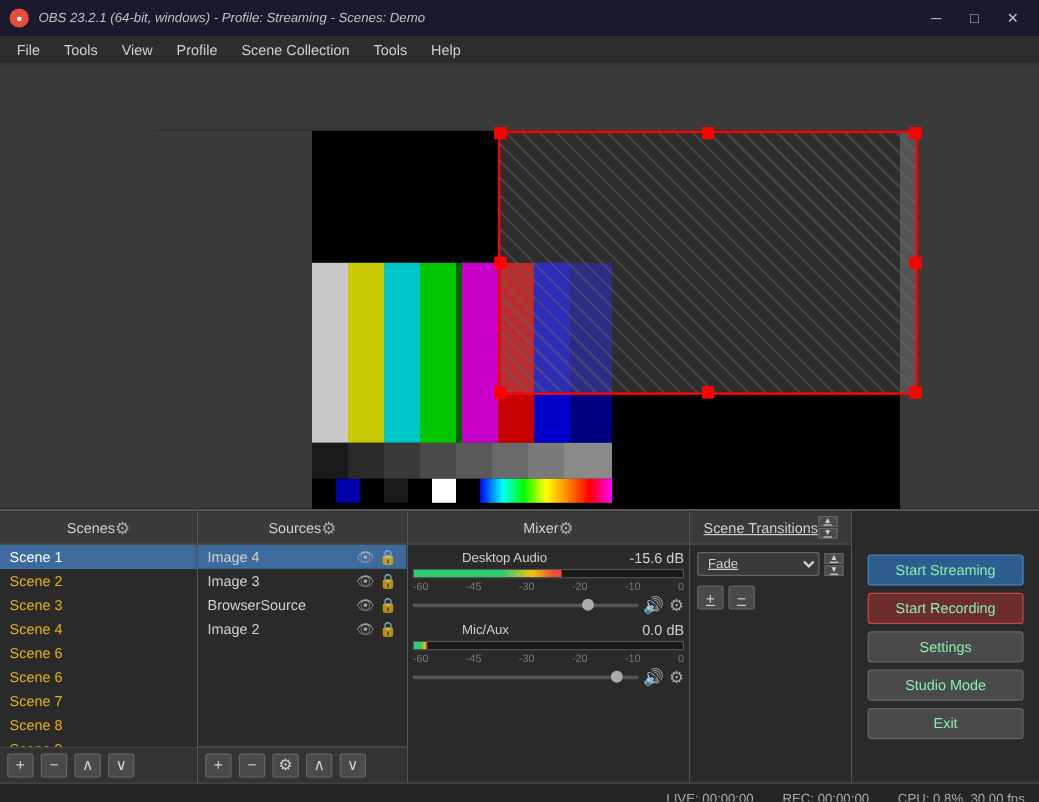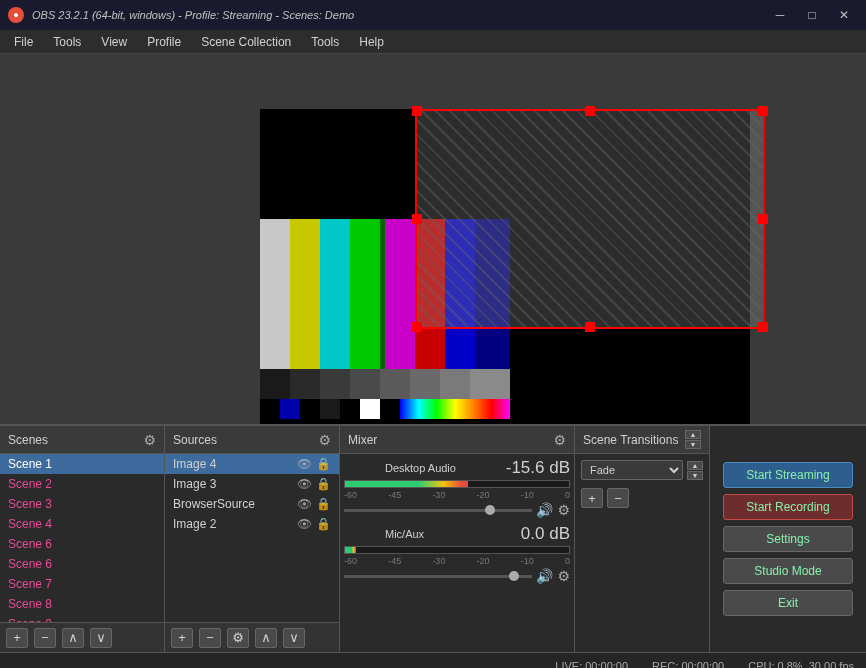--- a/index.html
+++ b/index.html
@@ -165,7 +165,7 @@
       background: #3a3a3a;
       display: flex;
       align-items: center;
-      justify-content: space-between;
+      justify-content: center;
       padding: 0 8px;
       border-bottom: 1px solid #555;
       flex-shrink: 0;

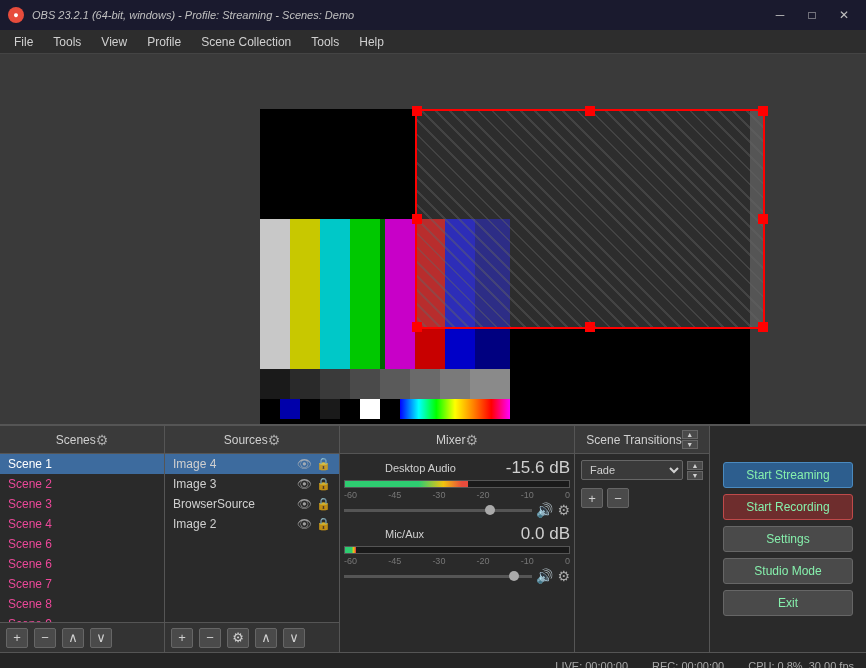--- a/index.html
+++ b/index.html
@@ -329,6 +329,7 @@
     
     .transitions-panel {
       width: 135px;
+      text-decoration: underline;
     }
     .transitions-content {
       flex: 1;

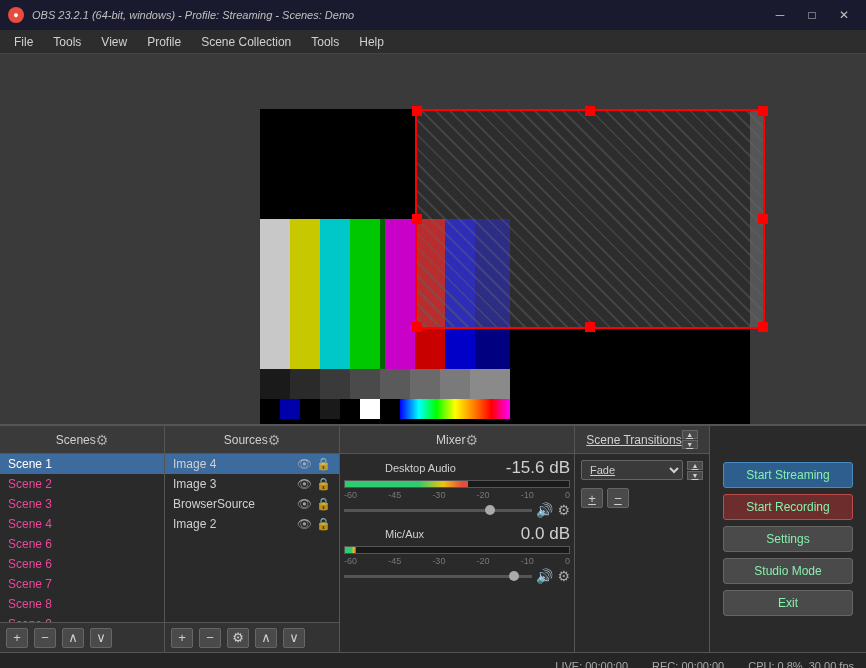--- a/index.html
+++ b/index.html
@@ -278,7 +278,7 @@
       color: #d0d0d0;
     }
     .mixer-channel-db {
-      font-size: 17px;
+      font-size: 12px;
       color: #d0d0d0;
     }
     .meter-bar {

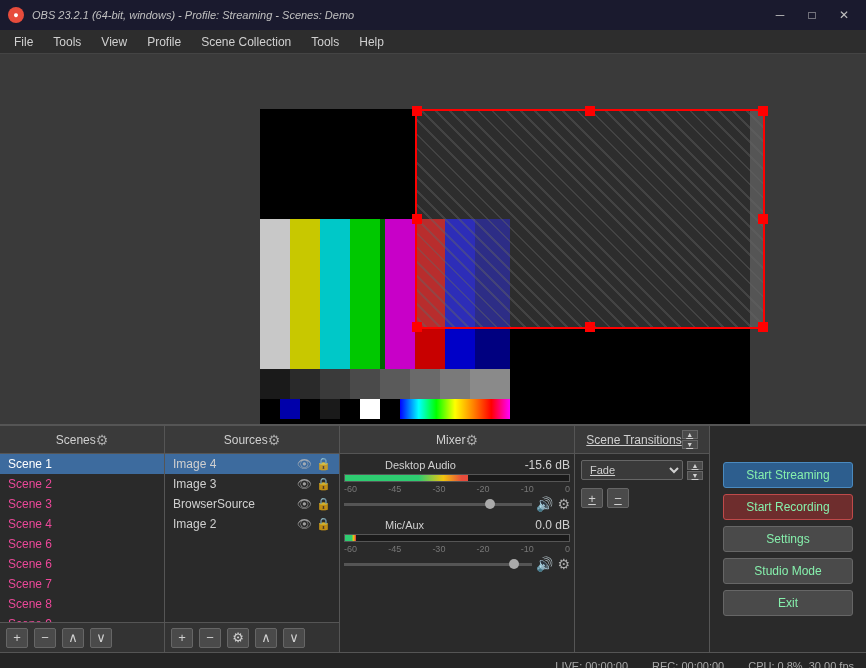--- a/index.html
+++ b/index.html
@@ -194,7 +194,7 @@
       padding: 3px 8px;
       cursor: pointer;
       font-size: 12px;
-      color: #ec4899;
+      color: #eab308;
     }
     .scene-item.active { background: #3d6b9e; color: white; }
 

